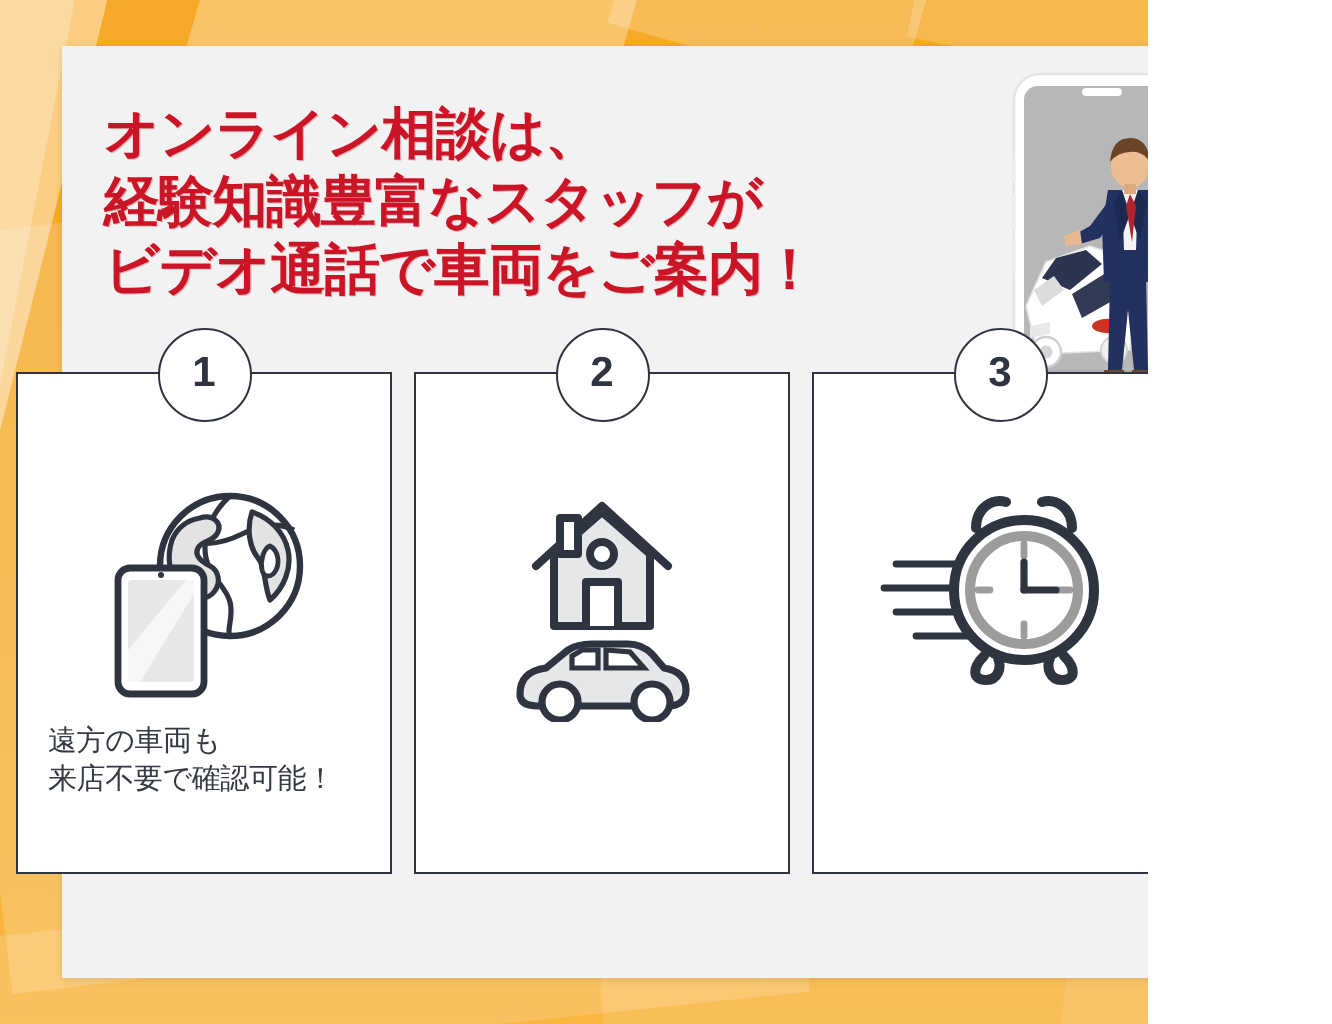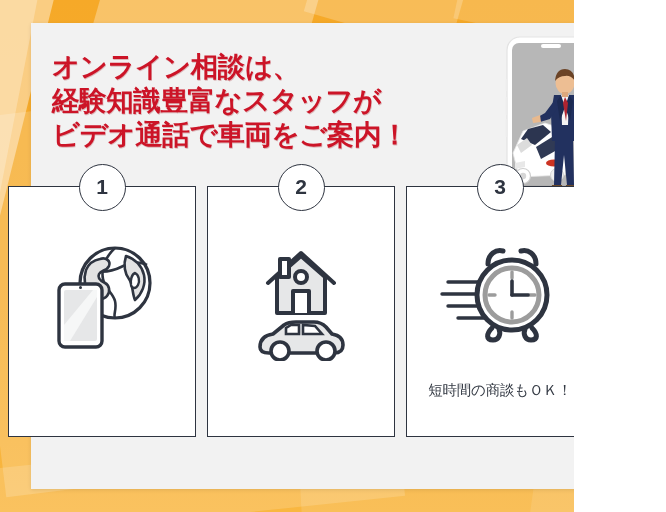--- a/index.html
+++ b/index.html
@@ -251,6 +251,8 @@
         </svg>
       </div>
 
+      <div class="card-caption left">遠方の車両も
+来店不要で確認可能！</div>
     </div>
 
     <div class="card c2">

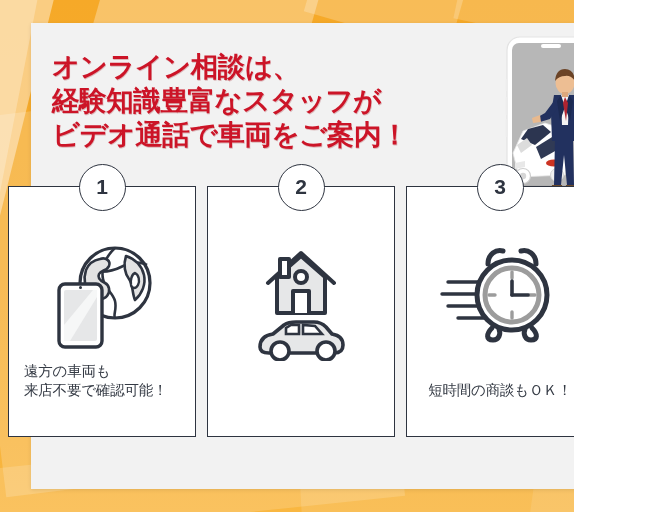--- a/index.html
+++ b/index.html
@@ -319,7 +319,6 @@
         </svg>
       </div>
 
-      <div class="card-caption center">短時間の商談もＯＫ！</div>
     </div>
 
   </div>

